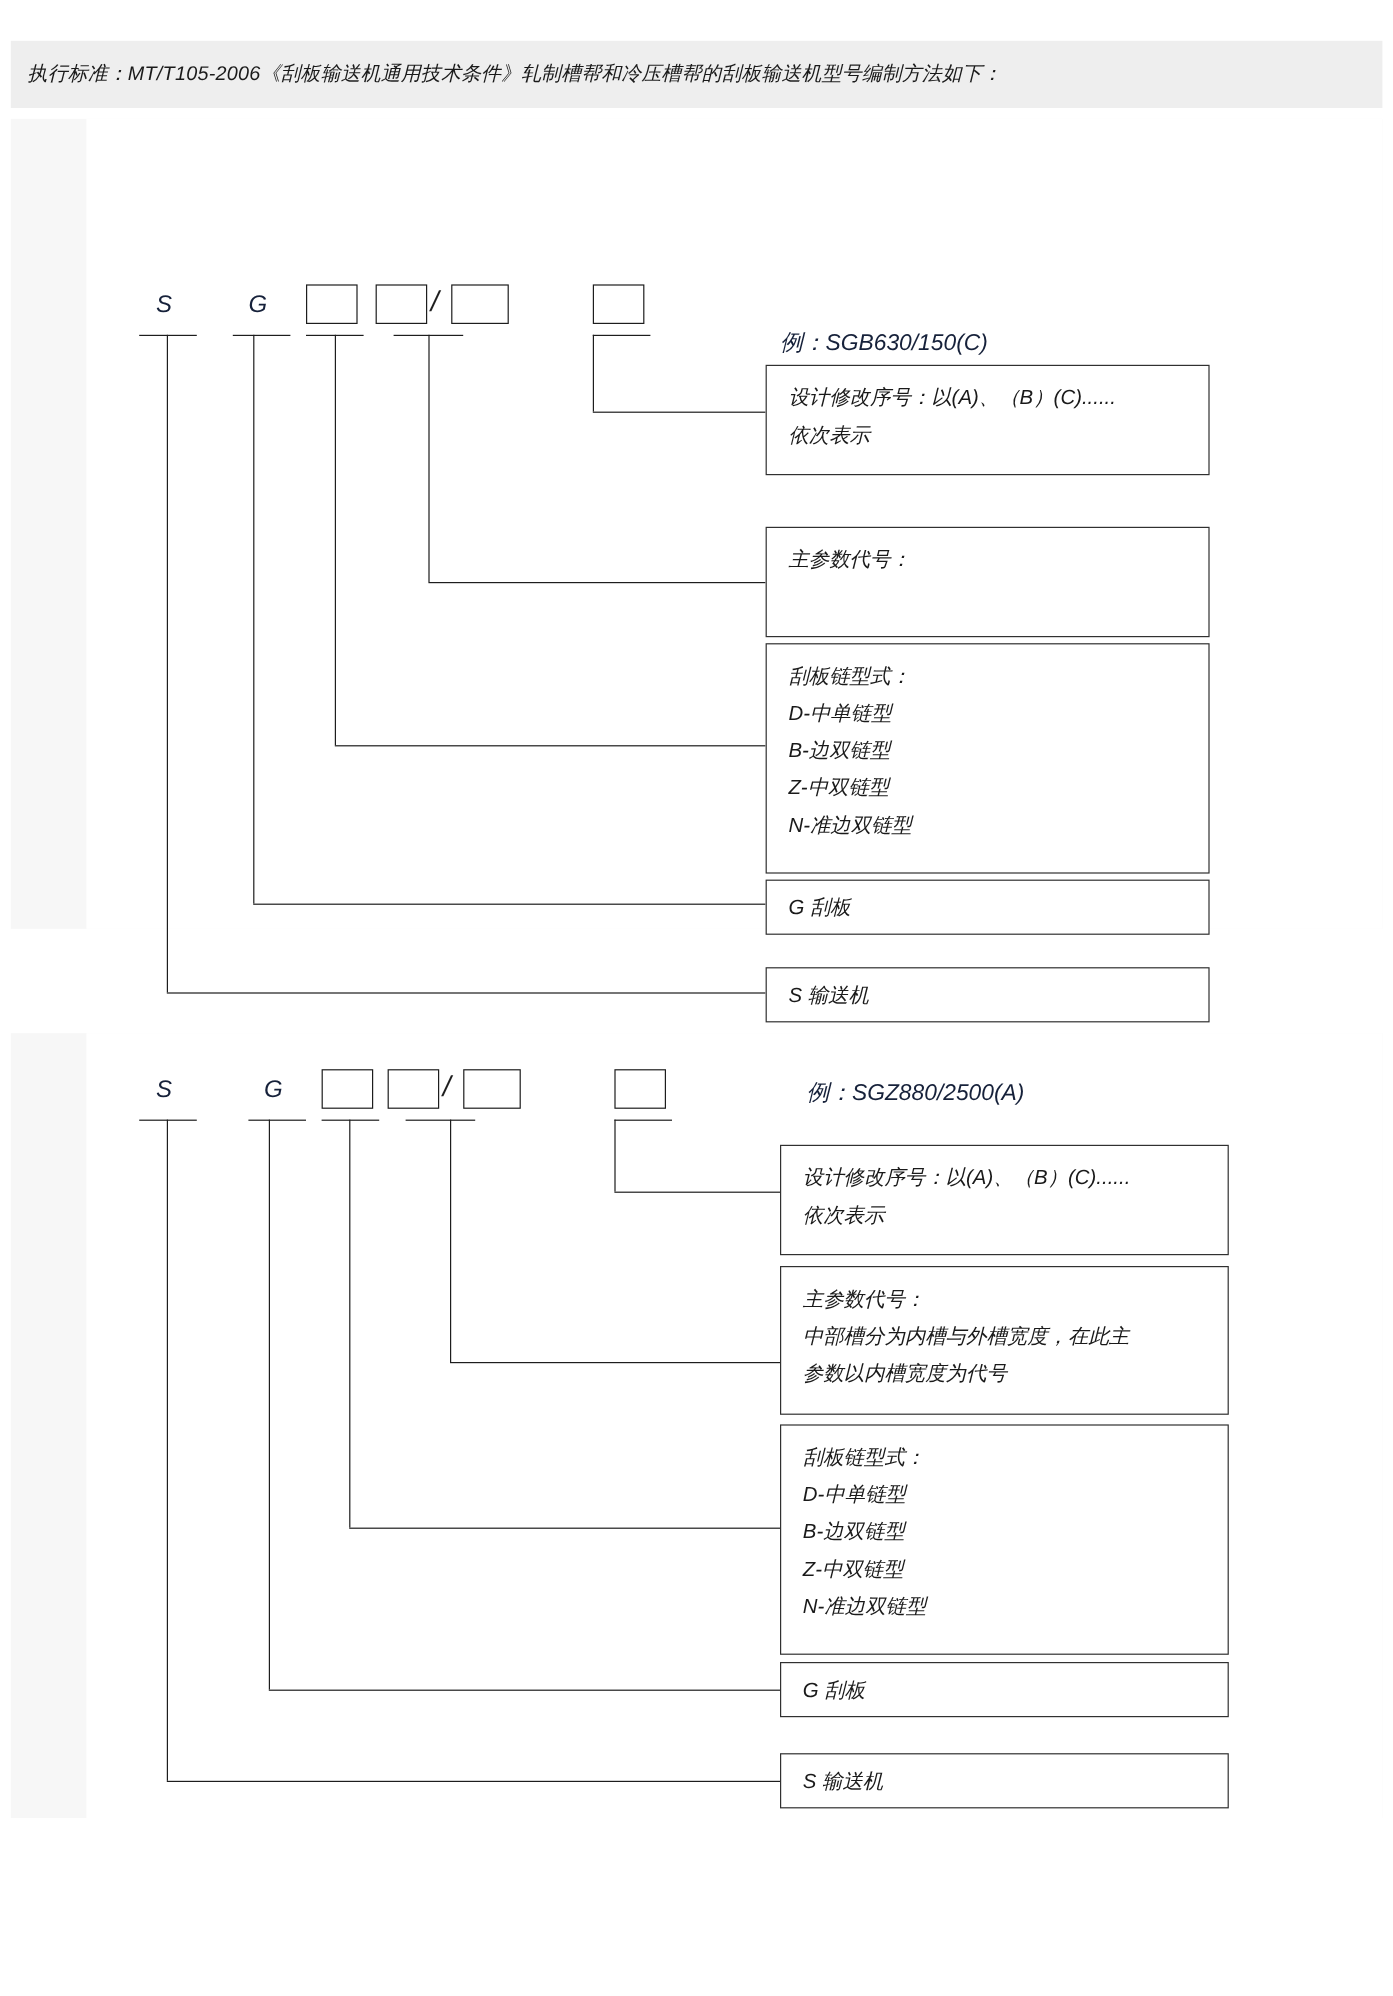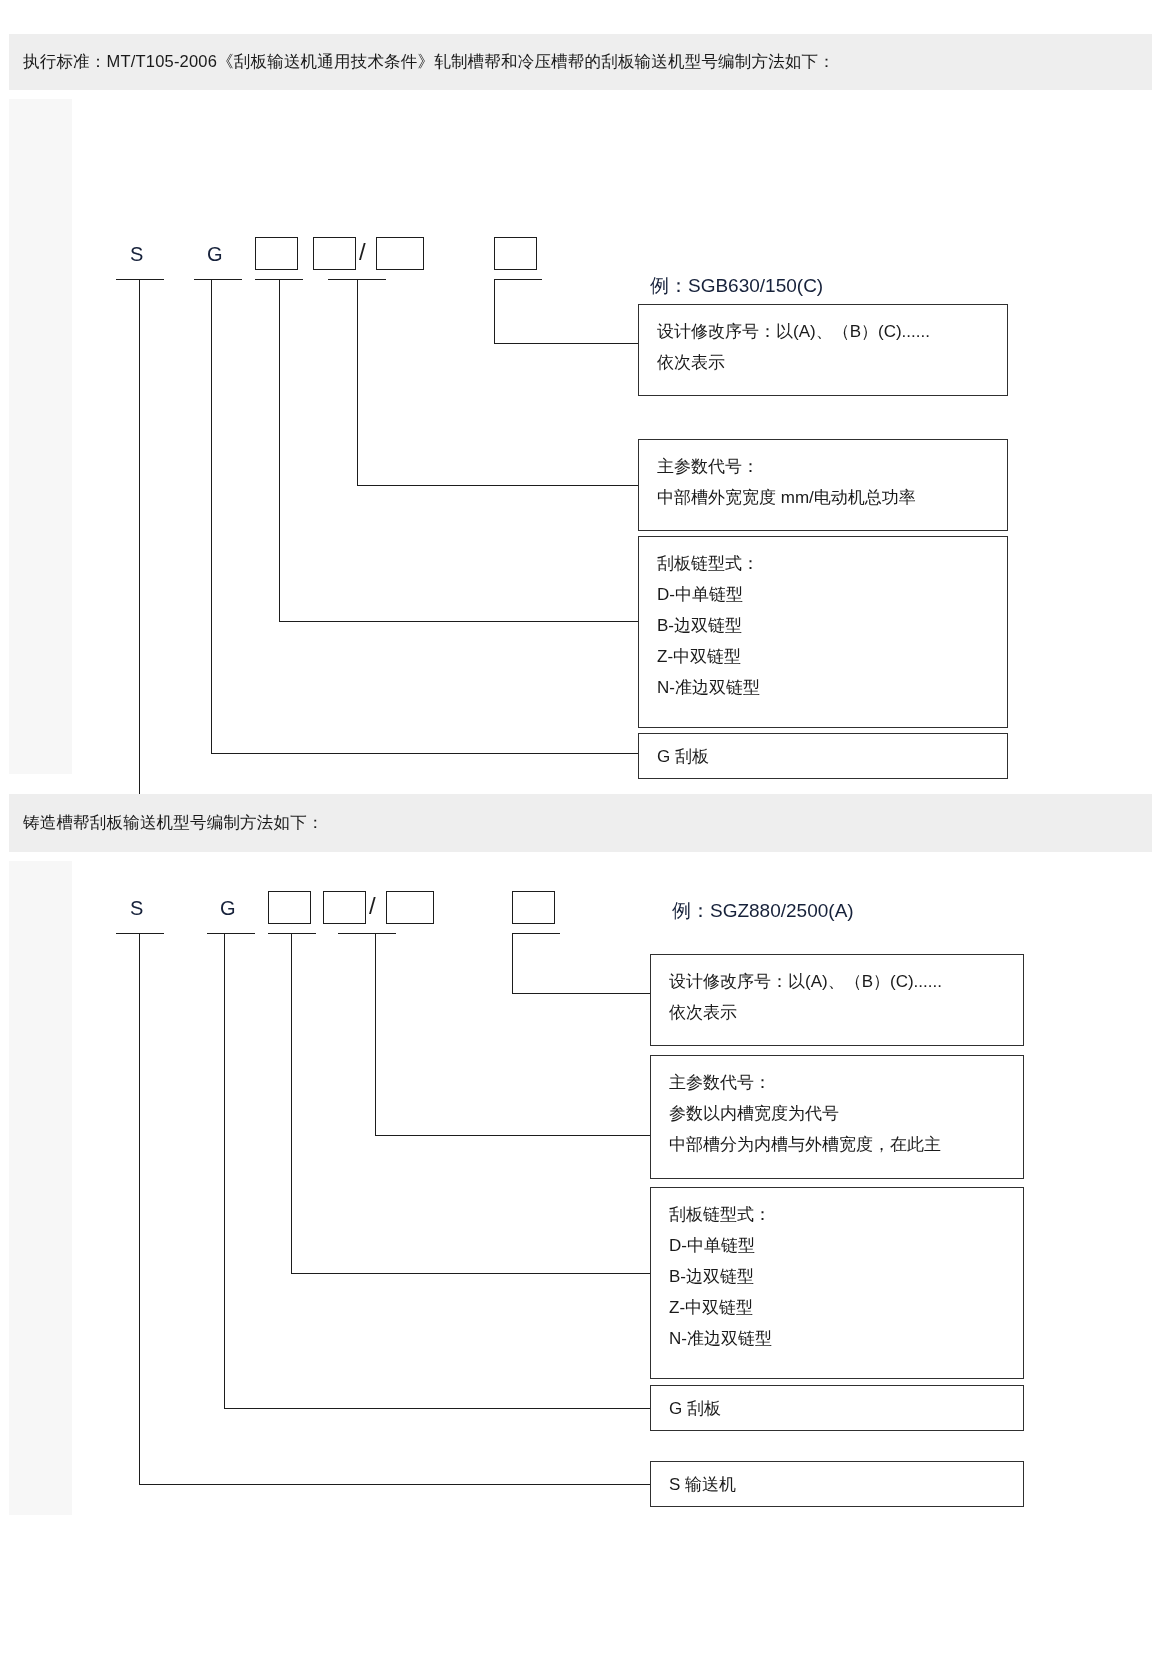--- a/index.html
+++ b/index.html
@@ -14,6 +14,7 @@
     height: 1663px;
     background: #ffffff;
     overflow: hidden;
+    font-style: italic;
   }
 
   

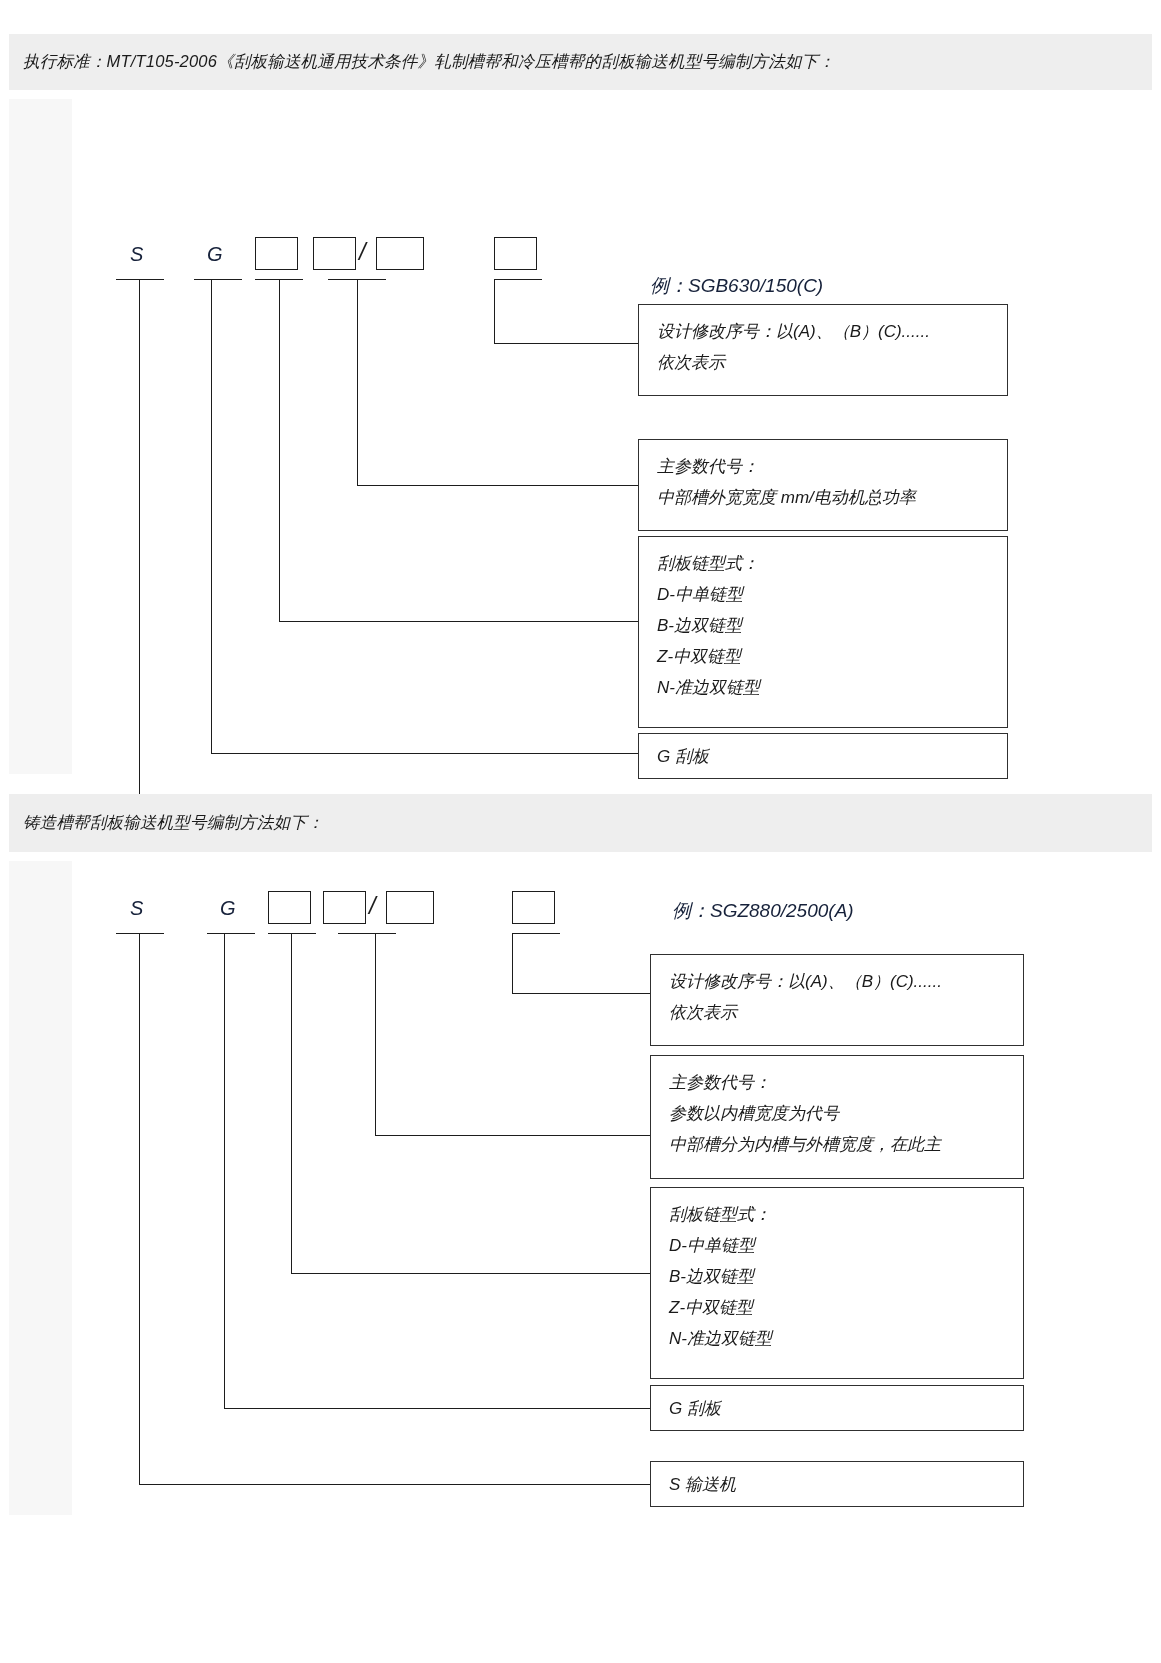--- a/index.html
+++ b/index.html
@@ -161,7 +161,6 @@
 
       <div class="descbox" style="left:566px; top:340px; width:370px; height:92px;">
         <div class="line">主参数代号：</div>
-        <div class="line">中部槽外宽宽度  mm/电动机总功率</div>
       </div>
 
       <div class="descbox" style="left:566px; top:437px; width:370px; height:192px;">

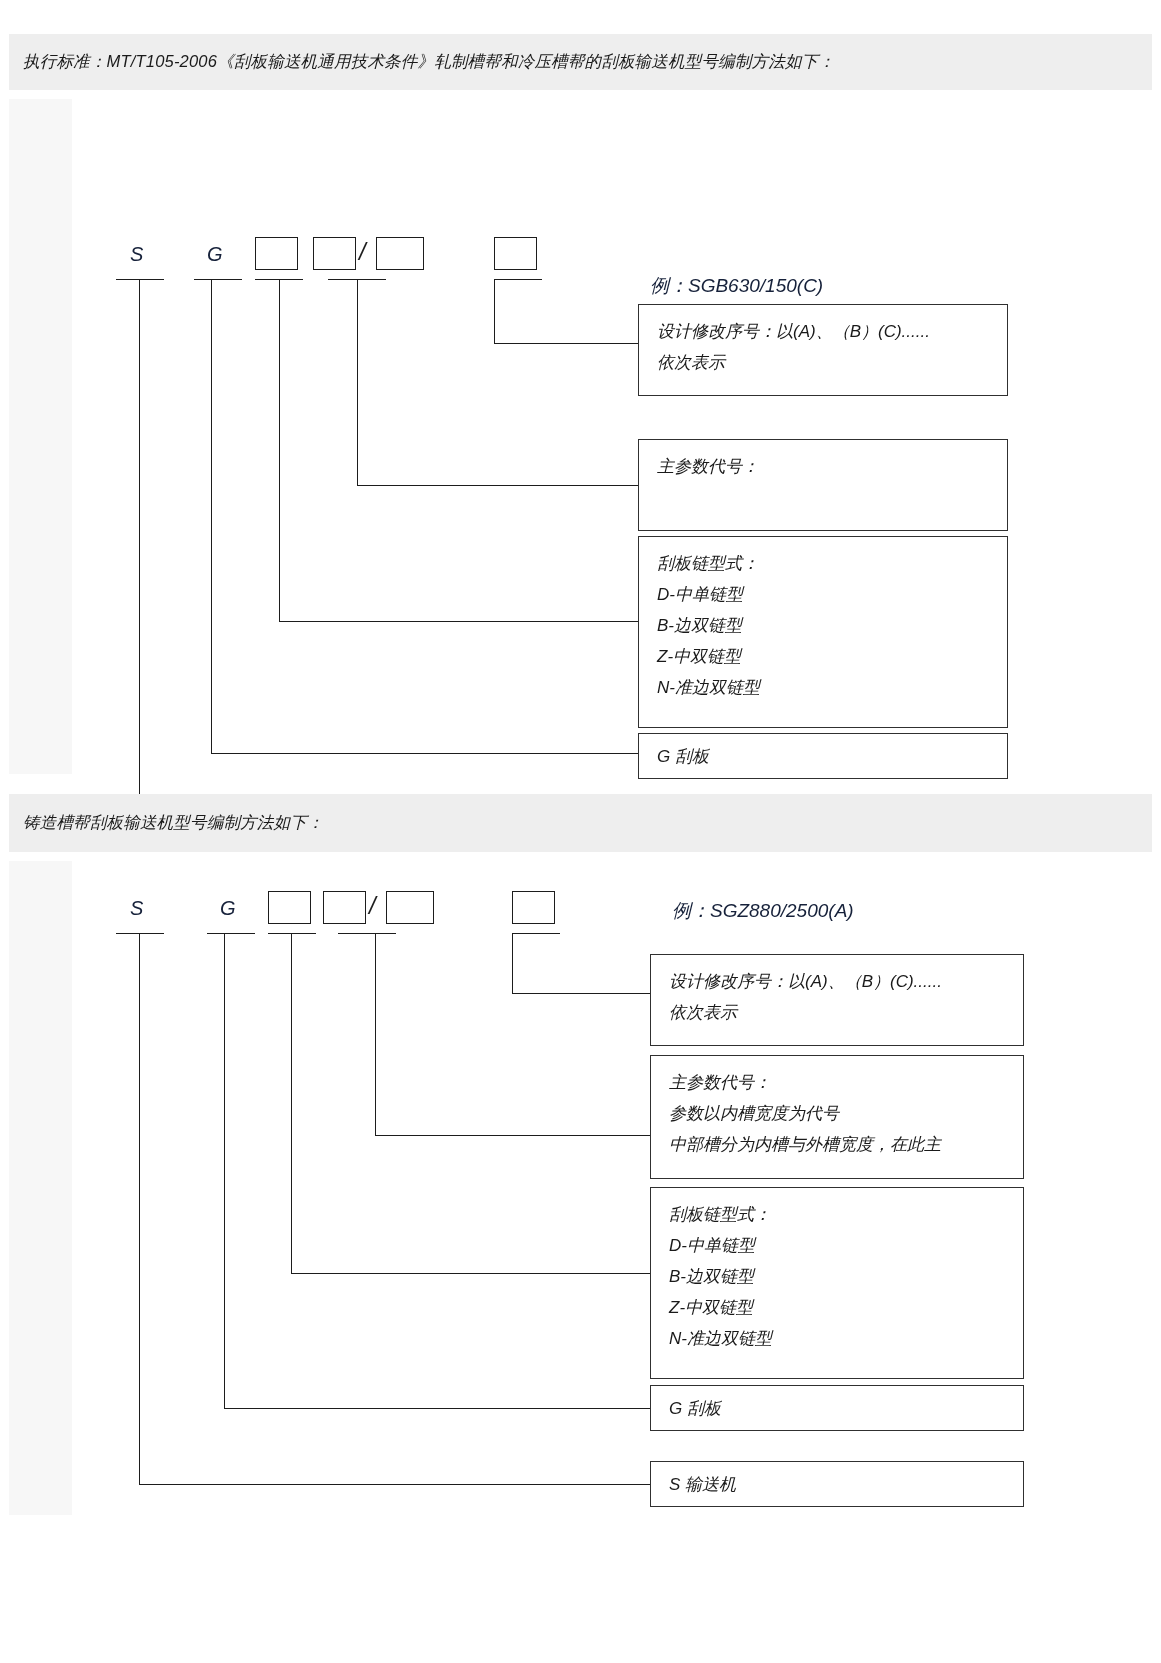--- a/index.html
+++ b/index.html
@@ -182,9 +182,6 @@
     </div>
   </div>
 
-  <div class="hdr-bar" style="top:794px; height:58px;">
-    <div class="hdr-text">铸造槽帮刮板输送机型号编制方法如下：</div>
-  </div>
 
   <div class="panel" style="top:861px; height:654px; background:#f7f7f7;">
     <div class="panel-inner">

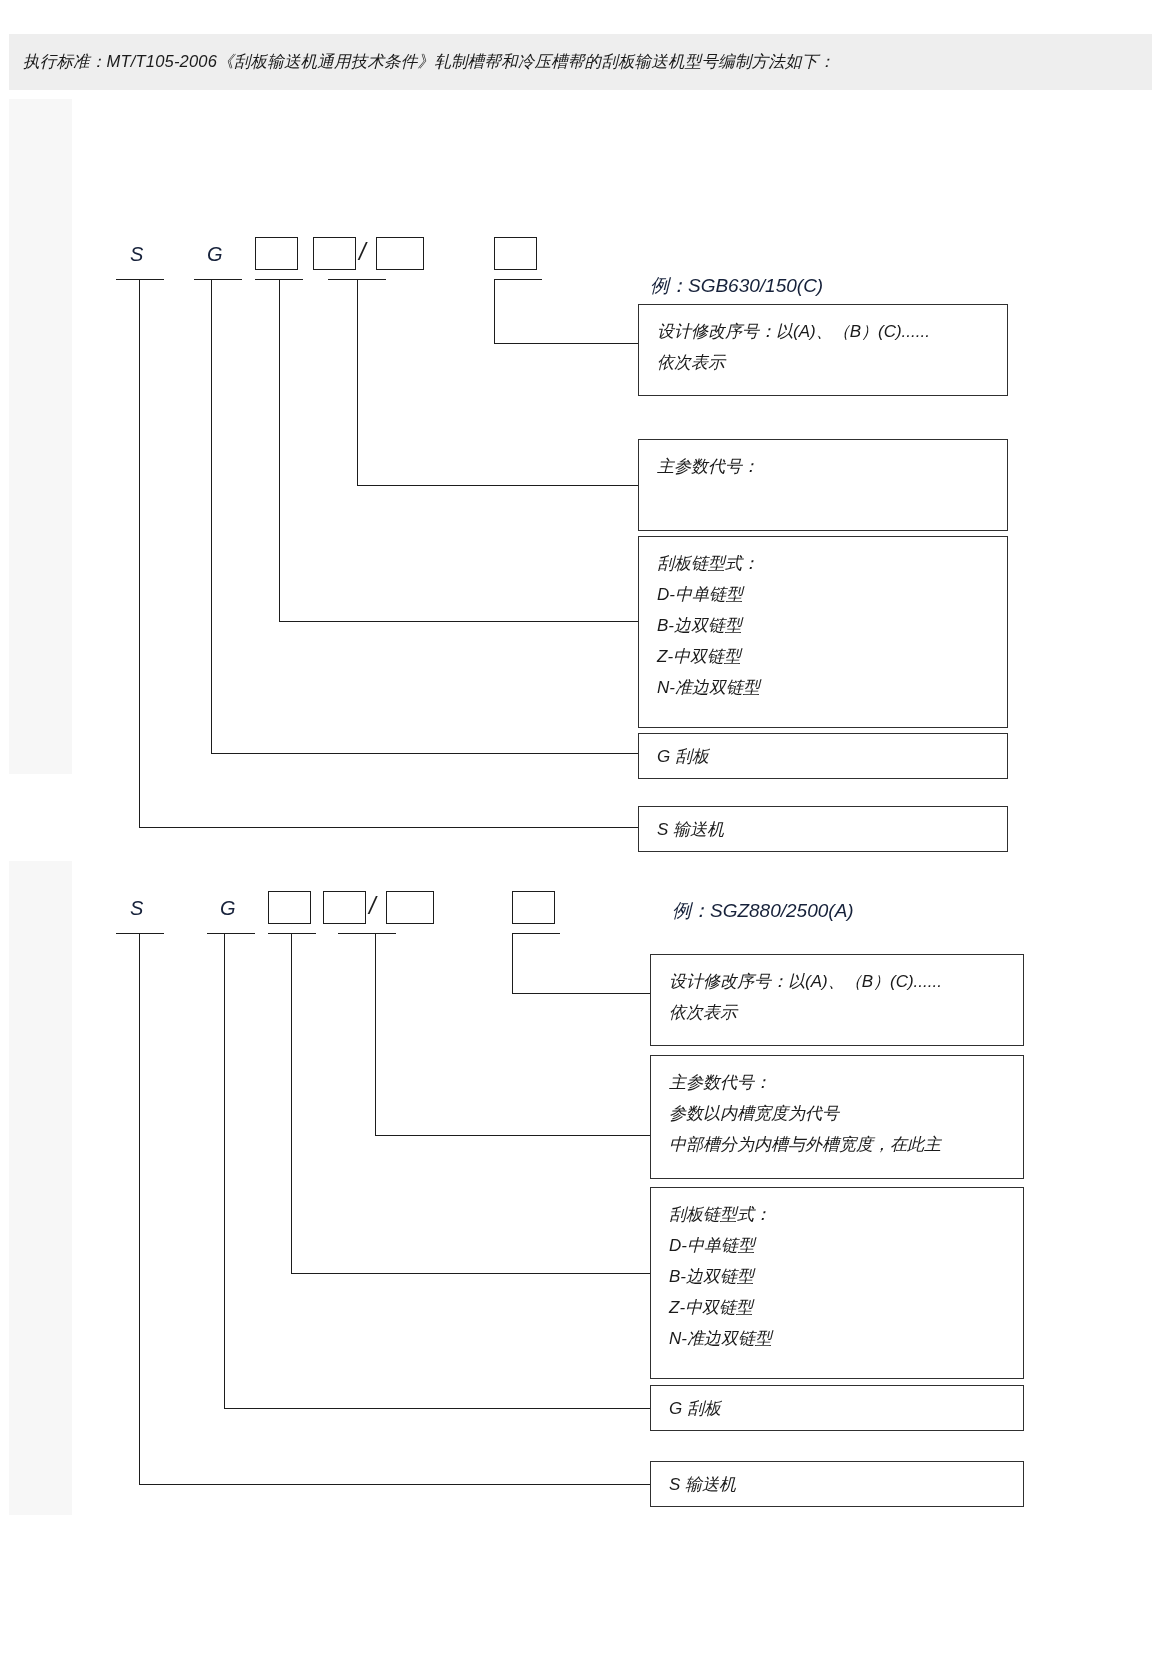--- a/index.html
+++ b/index.html
@@ -225,8 +225,8 @@
 
       <div class="descbox" style="left:578px; top:194px; width:374px; height:124px;">
         <div class="line">主参数代号：</div>
+        <div class="line">中部槽分为内槽与外槽宽度，在此主</div>
         <div class="line">参数以内槽宽度为代号</div>
-        <div class="line">中部槽分为内槽与外槽宽度，在此主</div>
       </div>
 
       <div class="descbox" style="left:578px; top:326px; width:374px; height:192px;">

